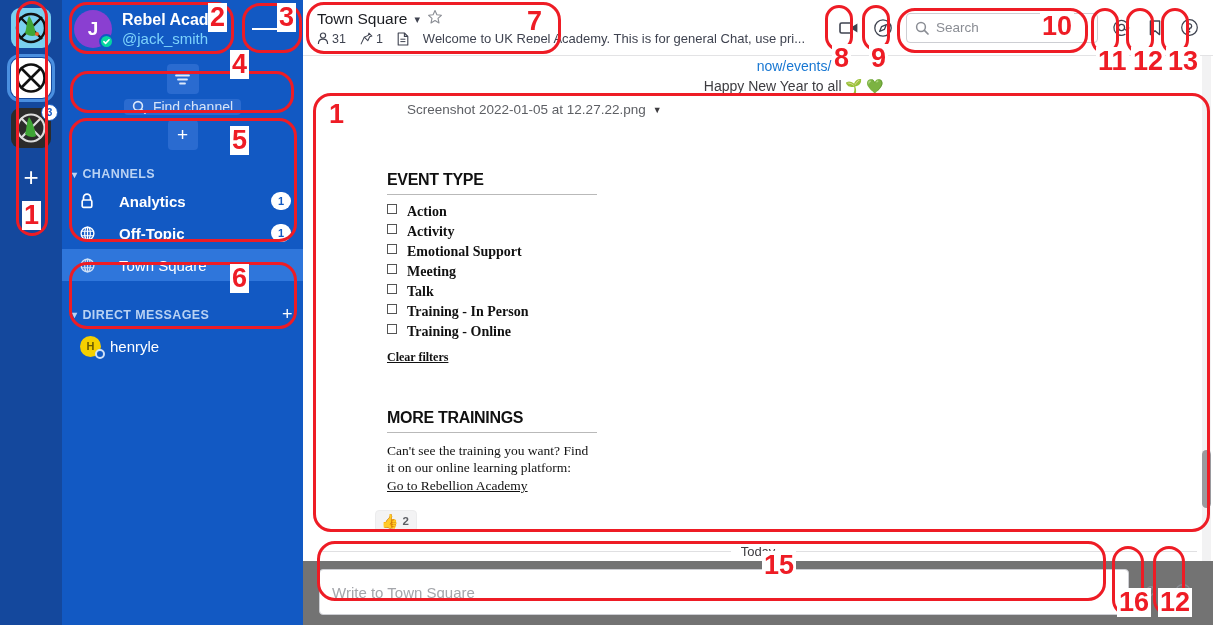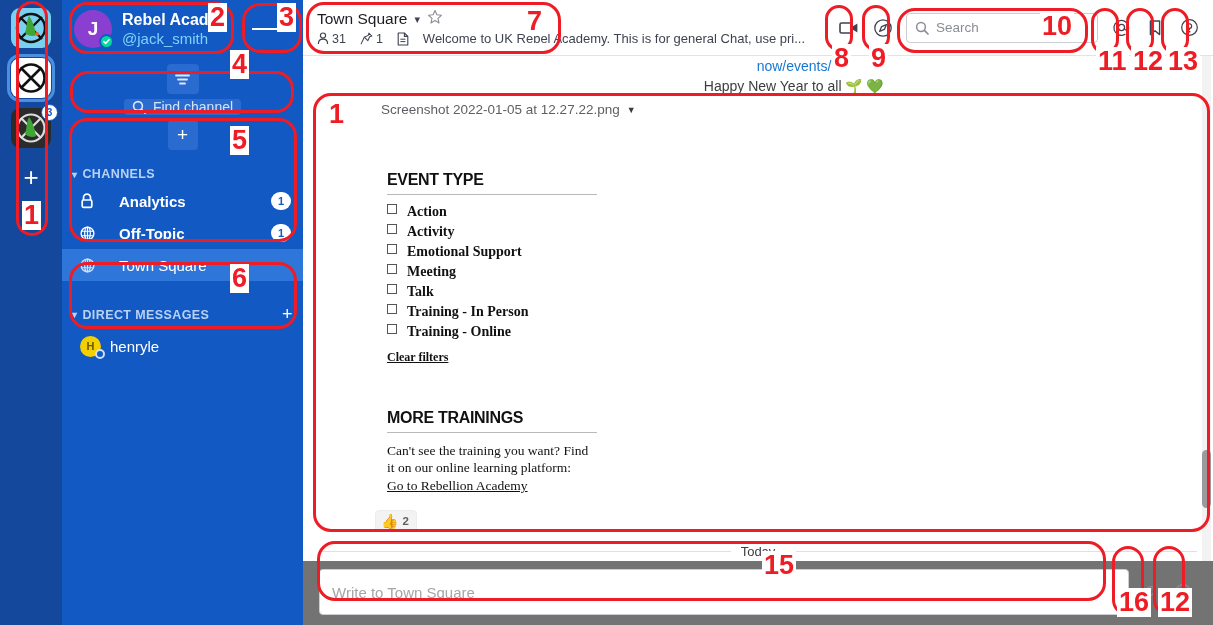--- a/index.html
+++ b/index.html
@@ -160,7 +160,7 @@
   .msg-line { padding-left: 72px; font-size: 14px; color: #3d3c40; line-height: 20px; text-align: center; }
   .msg-link { color: #1877d2; text-decoration: none; cursor: pointer; }
   .file-name-row {
-    padding-left: 78px; display: flex; align-items: center; gap: 7px;
+    padding-left: 104px; display: flex; align-items: center; gap: 7px;
     margin-top: 6px; margin-bottom: 6px;
   }
   .file-name { color: #5d5f64; font-size: 13.5px; cursor: pointer; }

